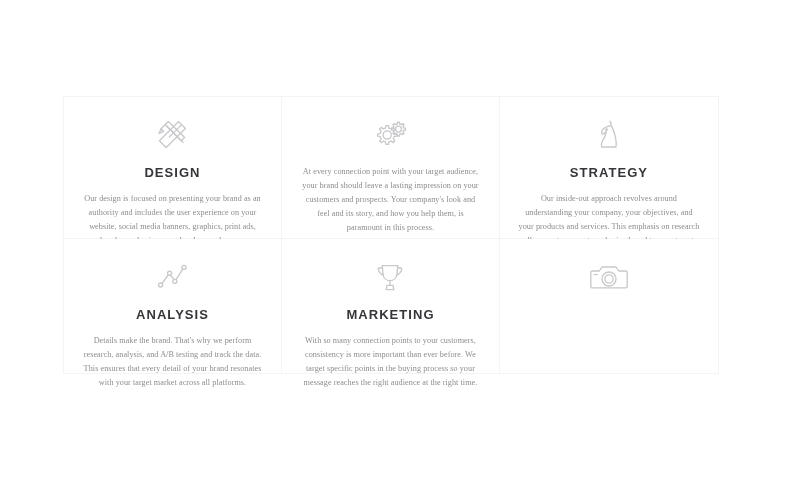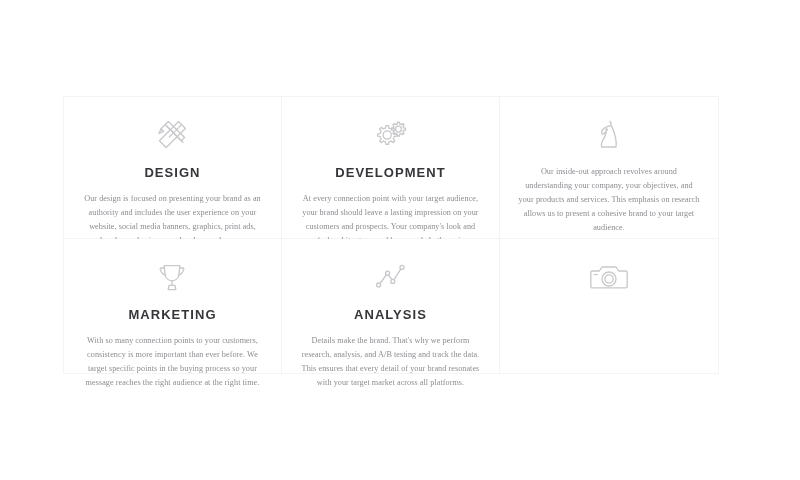--- a/index.html
+++ b/index.html
@@ -137,7 +137,6 @@
           </g>
         </svg>
       </div>
-      <div class="card-title">DEVELOPMENT</div>
       <p class="card-text">At every connection point with your target audience, your brand should leave a lasting impression on your customers and prospects. Your company's look and feel and its story, and how you help them, is paramount in this process.</p>
     </div>
 

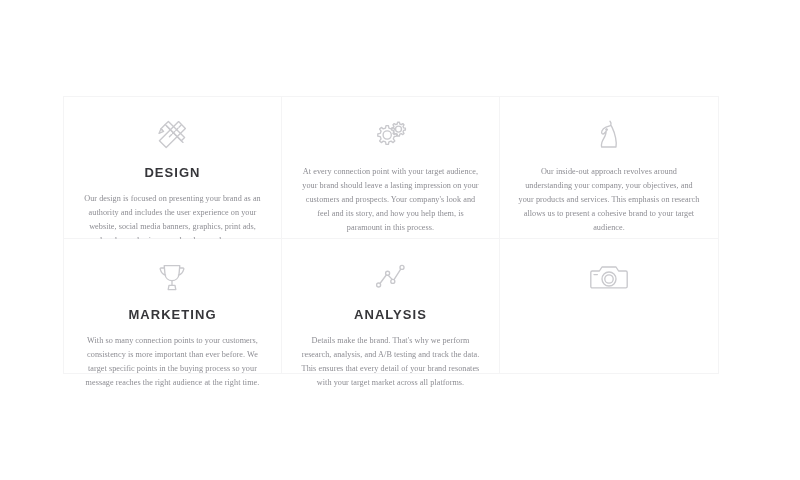--- a/index.html
+++ b/index.html
@@ -161,6 +161,7 @@
           </g>
         </svg>
       </div>
+      <div class="card-title">STRATEGY</div>
       <p class="card-text">Our inside-out approach revolves around understanding your company, your objectives, and your products and services. This emphasis on research allows us to present a cohesive brand to your target audience.</p>
     </div>
 

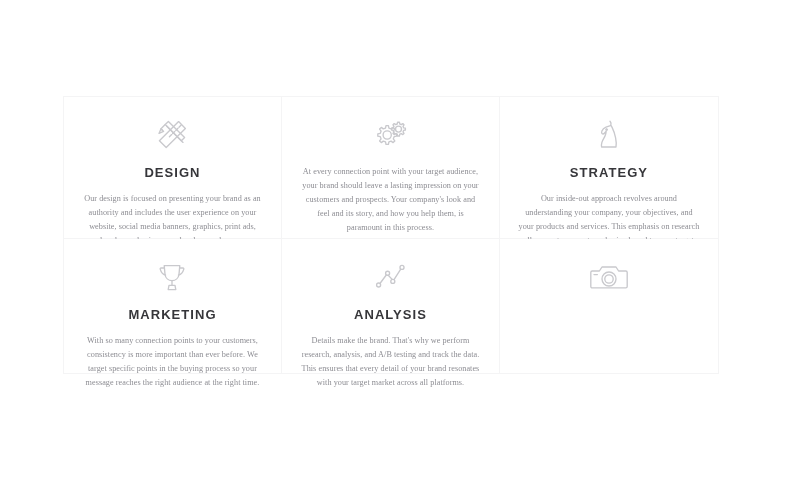--- a/index.html
+++ b/index.html
@@ -169,6 +169,22 @@
       <div class="card-icon">
         <svg width="40" height="40" viewBox="0 0 40 40">
           <g class="ico-stroke">
+            <path d="M9.6 26.0 L17.0 16.0 L23.4 22.6 L31.2 10.4"></path>
+            <circle cx="8.6" cy="27.0" r="2.0" fill="#ffffff"></circle>
+            <circle cx="17.6" cy="15.2" r="2.0" fill="#ffffff"></circle>
+            <circle cx="22.8" cy="23.4" r="2.0" fill="#ffffff"></circle>
+            <circle cx="32.0" cy="9.4" r="2.0" fill="#ffffff"></circle>
+          </g>
+        </svg>
+      </div>
+      <div class="card-title">ANALYSIS</div>
+      <p class="card-text">Details make the brand. That's why we perform research, analysis, and A/B testing and track the data. This ensures that every detail of your brand resonates with your target market across all platforms.</p>
+    </div>
+
+    <div class="service-card card-row-bottom row-last">
+      <div class="card-icon">
+        <svg width="40" height="40" viewBox="0 0 40 40">
+          <g class="ico-stroke">
             <path d="M12.2 7.6 L27.8 7.6 L27.0 16.2 C26.6 20.0 23.6 22.6 20.0 22.6 C16.4 22.6 13.4 20.0 13.0 16.2 Z"></path>
             <path d="M12.4 10.0 L9.0 10.0 C8.4 10.0 8.0 10.5 8.2 11.1 C9.0 14.0 11.0 16.4 13.5 17.2"></path>
             <path d="M27.6 10.0 L31.0 10.0 C31.6 10.0 32.0 10.5 31.8 11.1 C31.0 14.0 29.0 16.4 26.5 17.2"></path>
@@ -179,22 +195,6 @@
       </div>
       <div class="card-title">MARKETING</div>
       <p class="card-text">With so many connection points to your customers, consistency is more important than ever before. We target specific points in the buying process so your message reaches the right audience at the right time.</p>
-    </div>
-
-    <div class="service-card card-row-bottom row-last">
-      <div class="card-icon">
-        <svg width="40" height="40" viewBox="0 0 40 40">
-          <g class="ico-stroke">
-            <path d="M9.6 26.0 L17.0 16.0 L23.4 22.6 L31.2 10.4"></path>
-            <circle cx="8.6" cy="27.0" r="2.0" fill="#ffffff"></circle>
-            <circle cx="17.6" cy="15.2" r="2.0" fill="#ffffff"></circle>
-            <circle cx="22.8" cy="23.4" r="2.0" fill="#ffffff"></circle>
-            <circle cx="32.0" cy="9.4" r="2.0" fill="#ffffff"></circle>
-          </g>
-        </svg>
-      </div>
-      <div class="card-title">ANALYSIS</div>
-      <p class="card-text">Details make the brand. That's why we perform research, analysis, and A/B testing and track the data. This ensures that every detail of your brand resonates with your target market across all platforms.</p>
     </div>
 
     <div class="service-card card-row-bottom row-last col-last">

